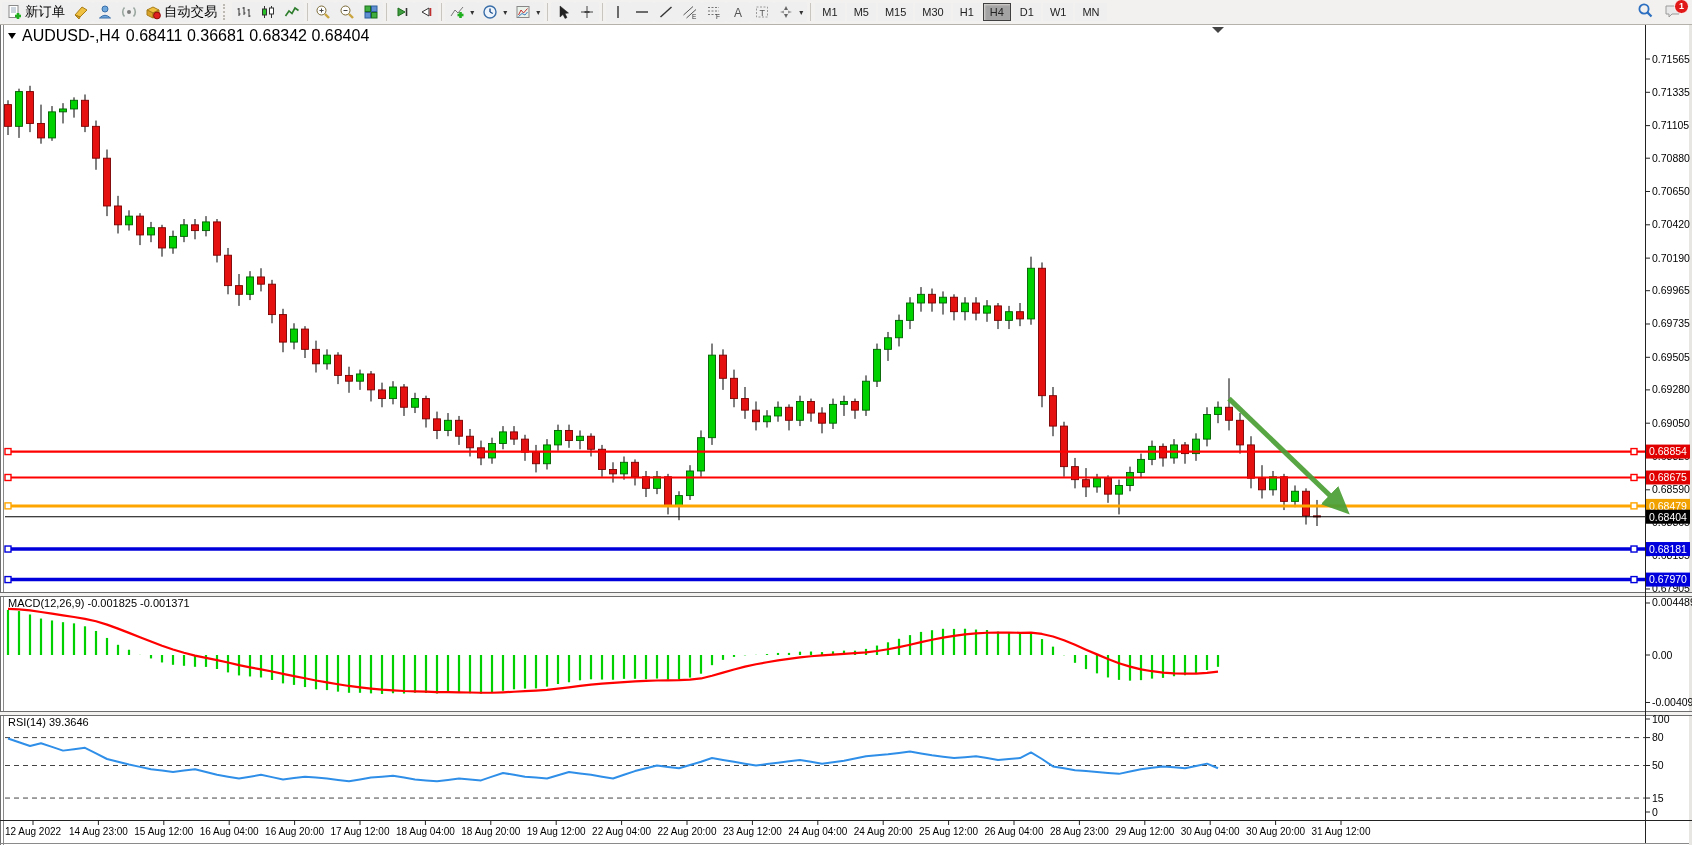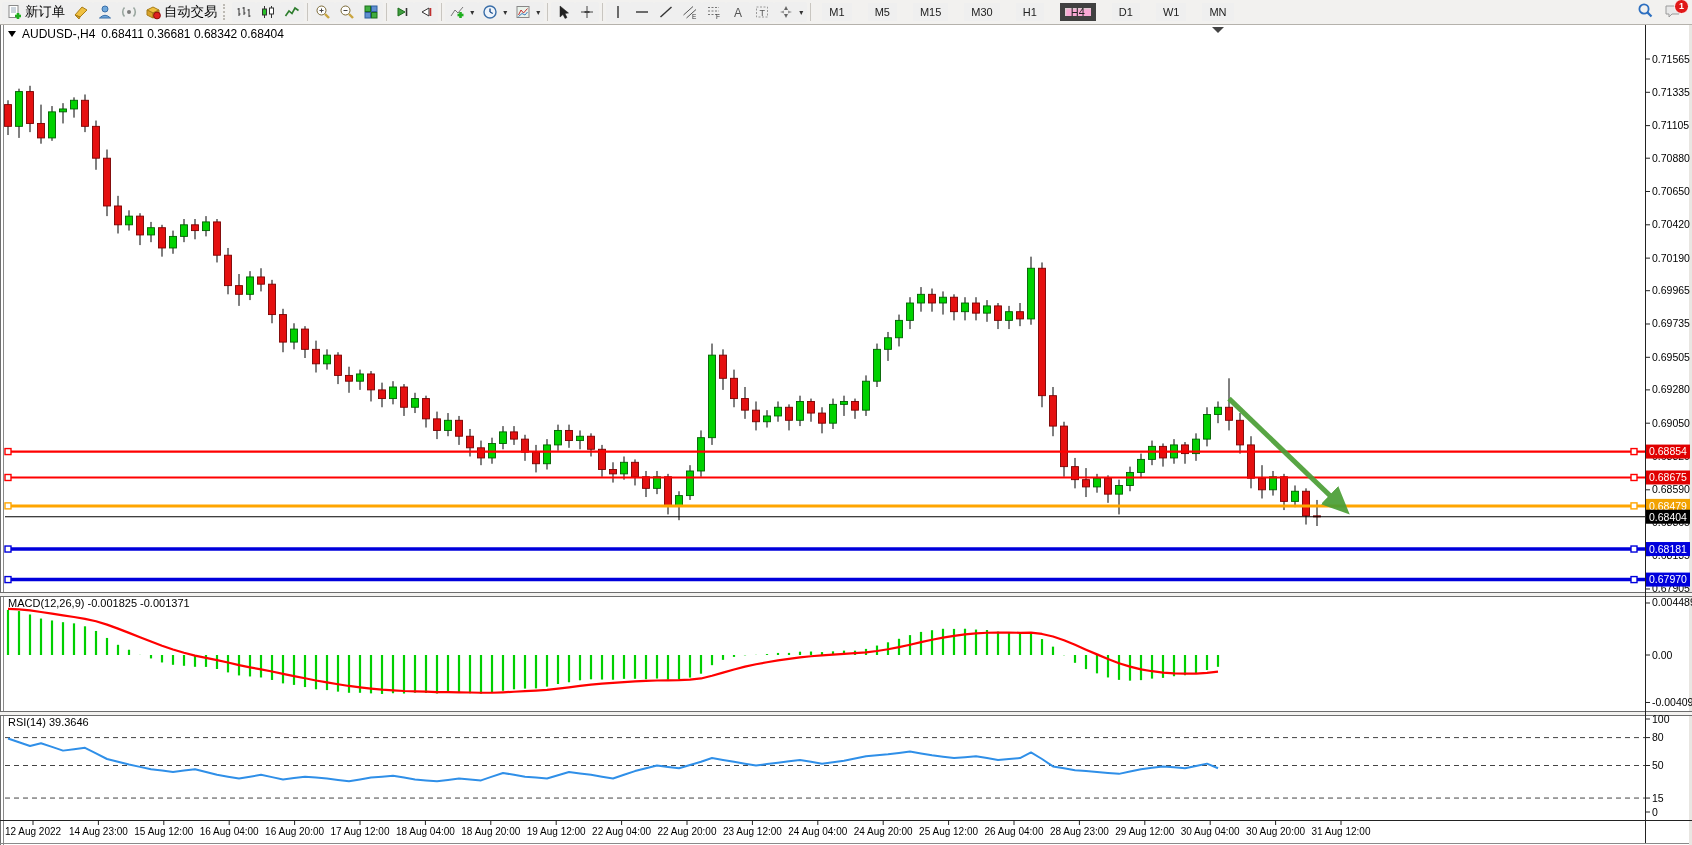--- a/index.html
+++ b/index.html
@@ -14,7 +14,7 @@
   .tbtn svg{display:block;}
   .drop::after{content:"▾";font-size:8px;color:#333;margin-left:2px;}
   .tf{height:18px;padding:0 6px;display:inline-flex;align-items:center;font-size:11px;color:#222;
-    border:1px solid transparent;margin:0 8px;}
+    border:1px solid transparent;margin:0 1px;}
   .tf.active{background:#f9a8d4;border:5px solid #404040;box-shadow:inset 1px 1px 2px #d8d6d2;}
   .tb-right{margin-left:auto;display:flex;align-items:center;gap:10px;padding-right:8px;}
   .chat-wrap{position:relative;}

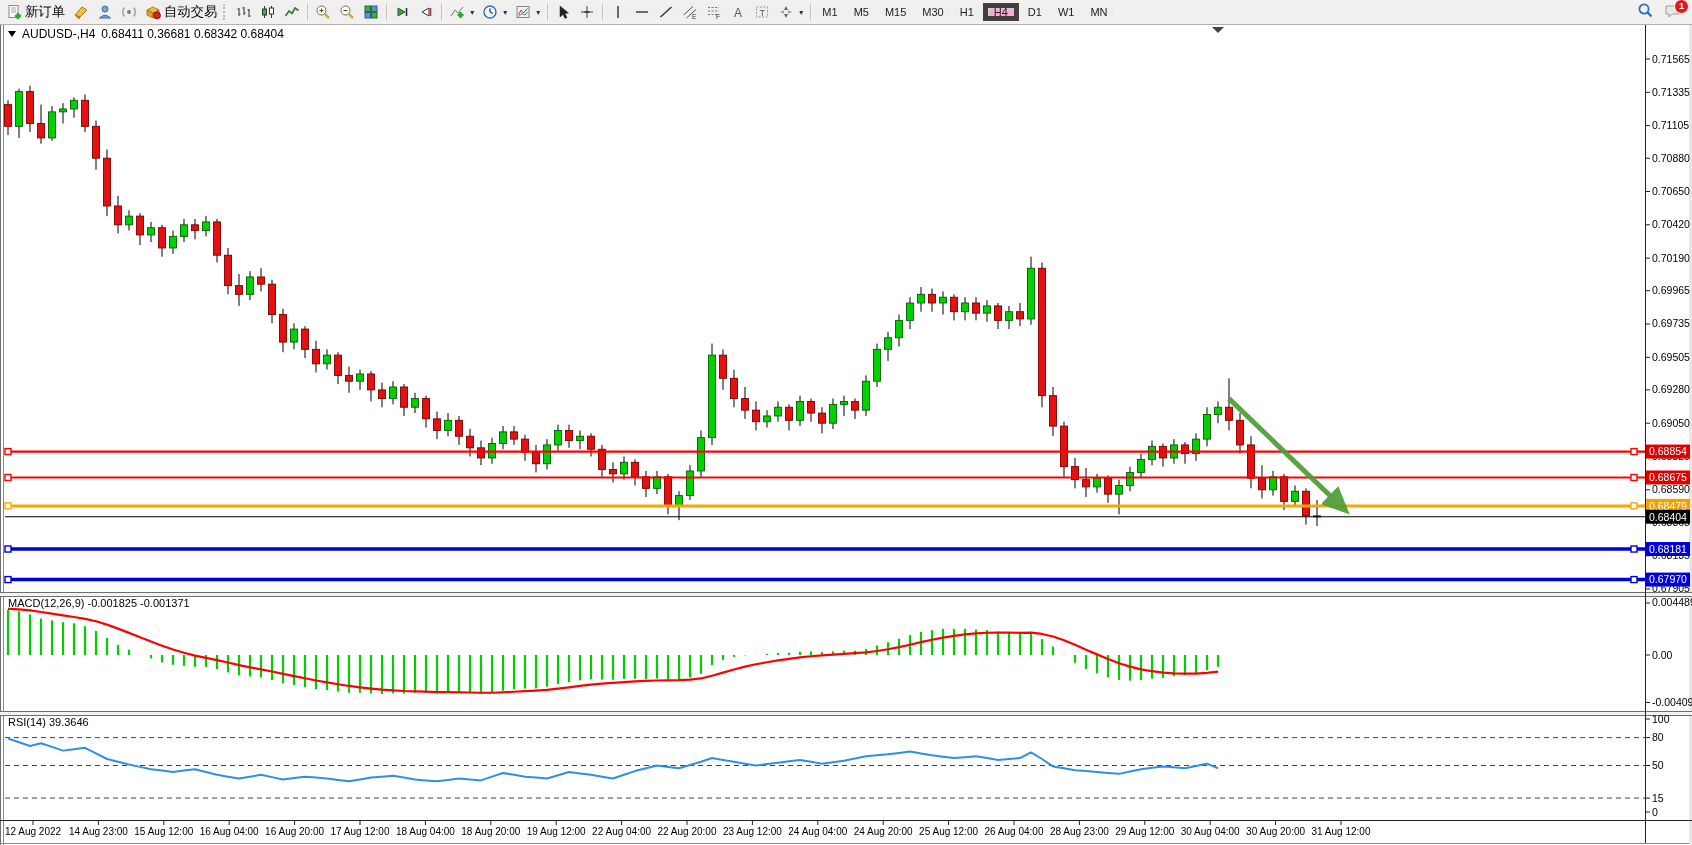--- a/index.html
+++ b/index.html
@@ -15,7 +15,7 @@
   .drop::after{content:"▾";font-size:8px;color:#333;margin-left:2px;}
   .tf{height:18px;padding:0 6px;display:inline-flex;align-items:center;font-size:11px;color:#222;
     border:1px solid transparent;margin:0 1px;}
-  .tf.active{background:#f9a8d4;border:5px solid #404040;box-shadow:inset 1px 1px 2px #d8d6d2;}
+  .tf.active{background:#a3a3a3;border:1px solid #404040;box-shadow:inset 1px 1px 2px #d8d6d2;}
   .tb-right{margin-left:auto;display:flex;align-items:center;gap:10px;padding-right:8px;}
   .chat-wrap{position:relative;}
   .badge{position:absolute;top:-4px;right:-7px;background:#e01818;color:#fff;border-radius:50%;

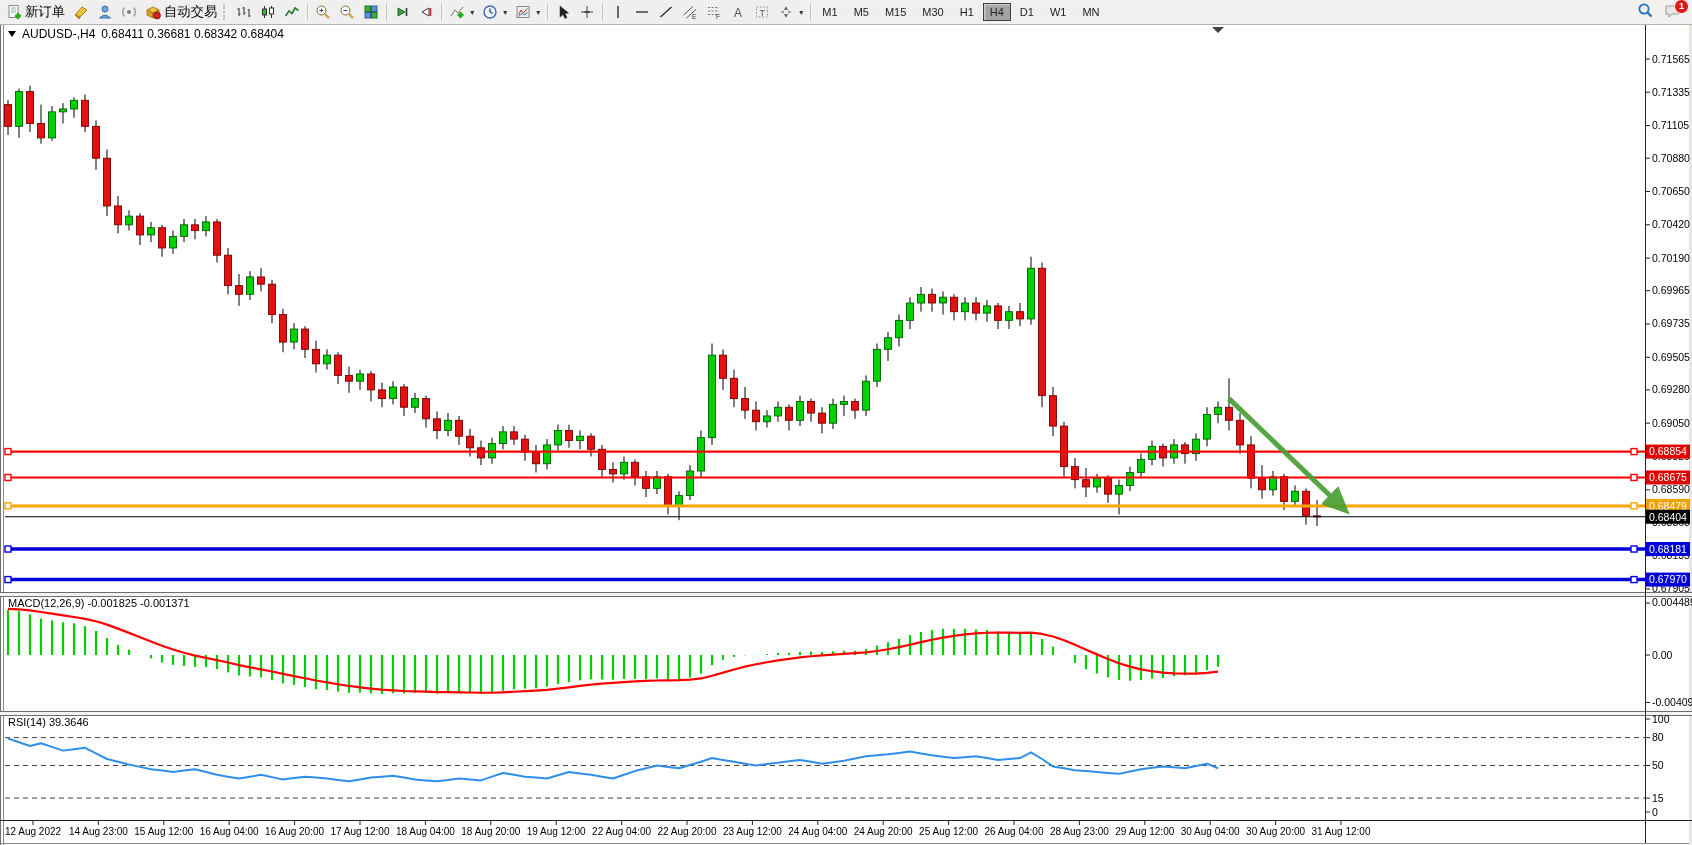--- a/index.html
+++ b/index.html
@@ -21,7 +21,7 @@
   .badge{position:absolute;top:-4px;right:-7px;background:#e01818;color:#fff;border-radius:50%;
     width:13px;height:13px;font-size:9px;display:flex;align-items:center;justify-content:center;
     border:1px solid #fff;font-weight:bold;}
-  .symbol-label{position:absolute;left:8px;top:27px;font-size:12px;color:#000;z-index:4;
+  .symbol-label{position:absolute;left:8px;top:27px;font-size:16px;color:#000;z-index:4;
     display:flex;align-items:center;gap:6px;}
   .tri{width:0;height:0;border-left:4px solid transparent;border-right:4px solid transparent;
     border-top:6px solid #000;display:inline-block;}

